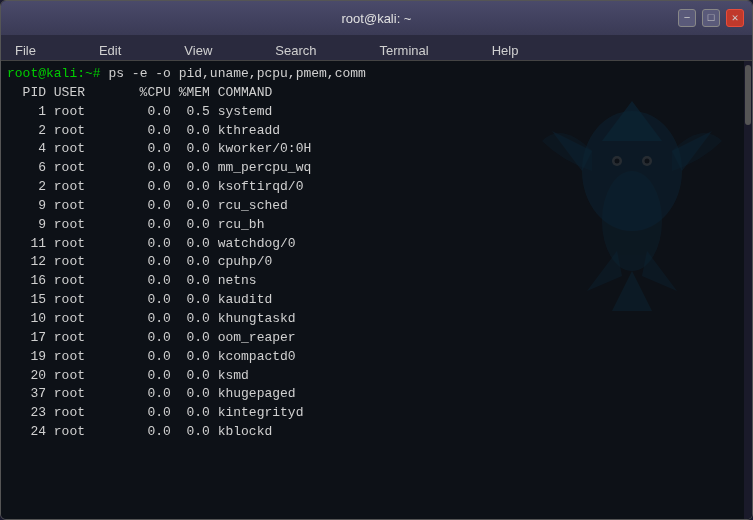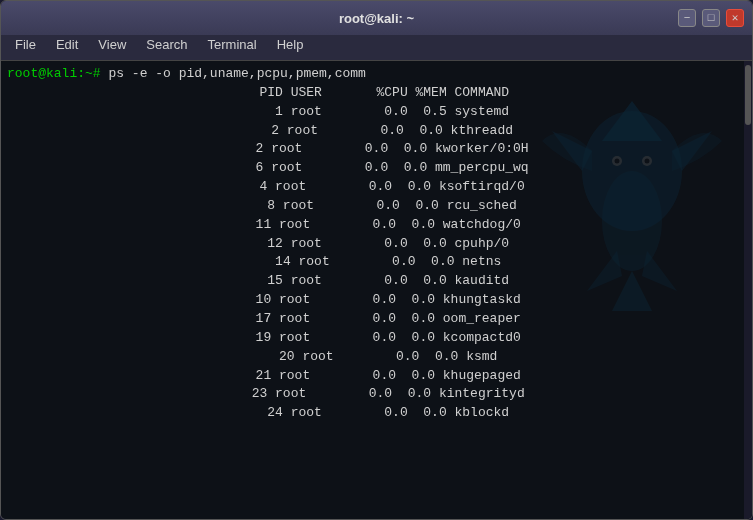--- a/index.html
+++ b/index.html
@@ -36,7 +36,7 @@
       color: #e0e0e0;
       font-family: sans-serif;
       font-size: 13px;
-      font-weight: bold;
+      font-weight: normal;
     }
 
     .window-controls {

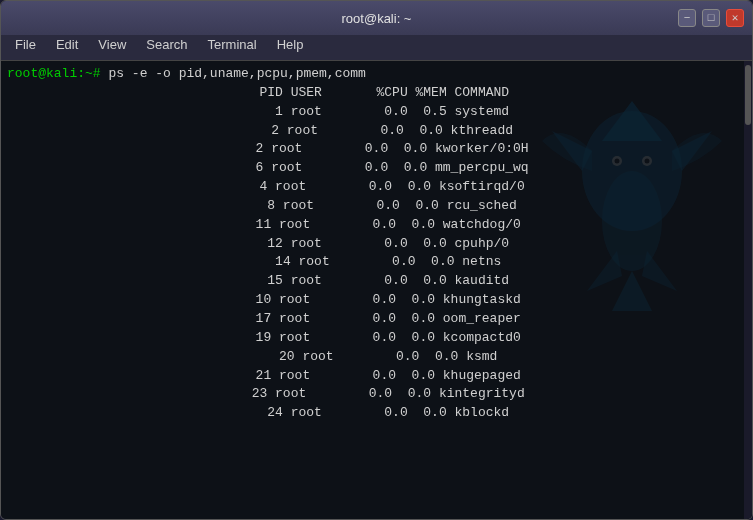--- a/index.html
+++ b/index.html
@@ -69,10 +69,11 @@
       background: #2a2a3e;
       height: 26px;
       display: flex;
-      align-items: flex-start;
+      align-items: flex-end;
       padding: 0 4px;
       border-bottom: 1px solid #444;
       flex-shrink: 0;
+      gap: 43px;
     }
 
     .menu-item {

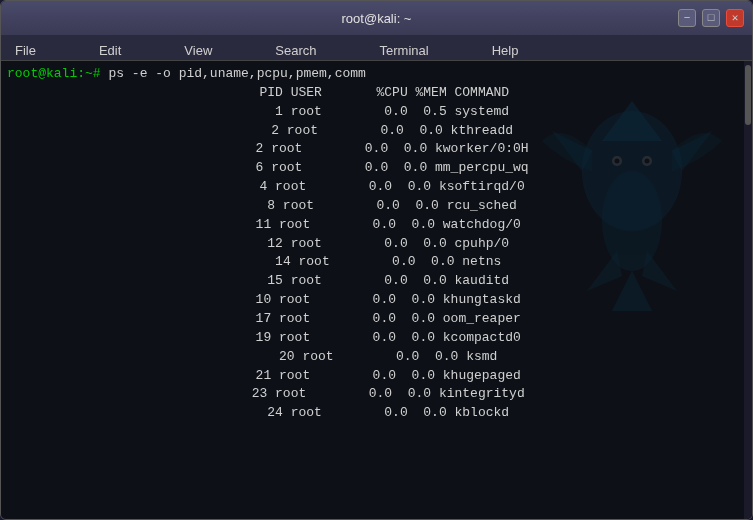--- a/index.html
+++ b/index.html
@@ -129,7 +129,6 @@
     .data-row {
       color: #d0d0d0;
       white-space: pre;
-      text-align: center;
     }
 
     

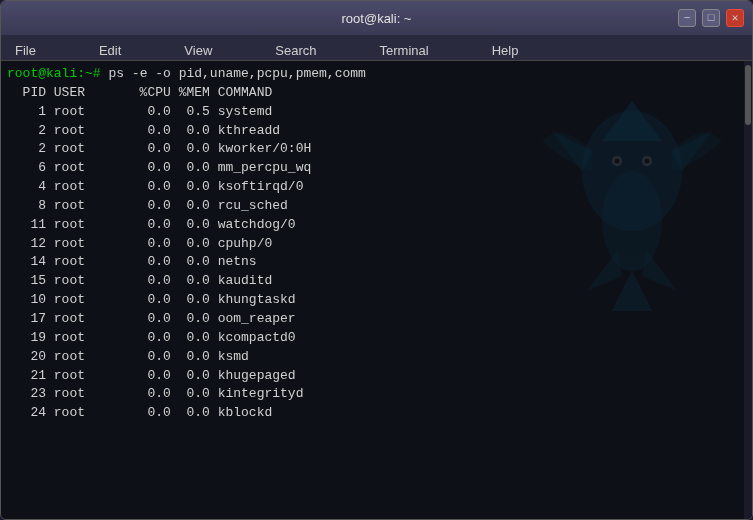--- a/index.html
+++ b/index.html
@@ -211,7 +211,7 @@
       <div id="rows-container">
           <div class="data-row">    1 root        0.0  0.5 systemd</div>
           <div class="data-row">    2 root        0.0  0.0 kthreadd</div>
-          <div class="data-row">    2 root        0.0  0.0 kworker/0:0H</div>
+          <div class="data-row">    4 root        0.0  0.0 kworker/0:0H</div>
           <div class="data-row">    6 root        0.0  0.0 mm_percpu_wq</div>
           <div class="data-row">    4 root        0.0  0.0 ksoftirqd/0</div>
           <div class="data-row">    8 root        0.0  0.0 rcu_sched</div>

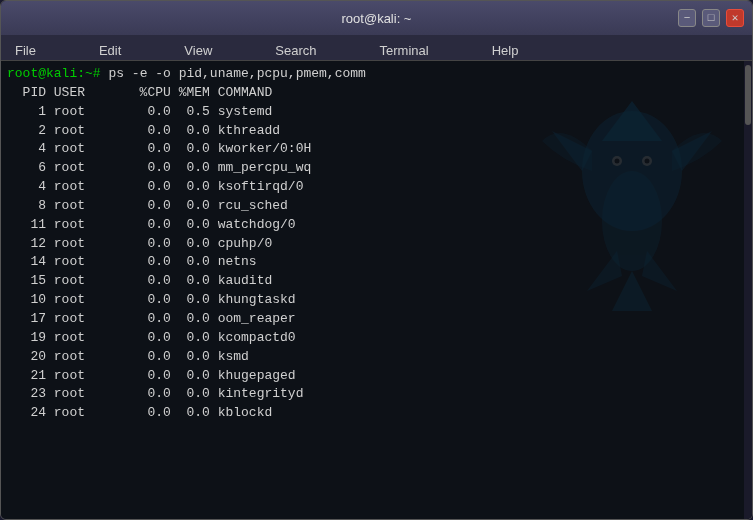--- a/index.html
+++ b/index.html
@@ -213,7 +213,7 @@
           <div class="data-row">    2 root        0.0  0.0 kthreadd</div>
           <div class="data-row">    4 root        0.0  0.0 kworker/0:0H</div>
           <div class="data-row">    6 root        0.0  0.0 mm_percpu_wq</div>
-          <div class="data-row">    4 root        0.0  0.0 ksoftirqd/0</div>
+          <div class="data-row">    2 root        0.0  0.0 ksoftirqd/0</div>
           <div class="data-row">    8 root        0.0  0.0 rcu_sched</div>
           <div class="data-row">   11 root        0.0  0.0 watchdog/0</div>
           <div class="data-row">   12 root        0.0  0.0 cpuhp/0</div>

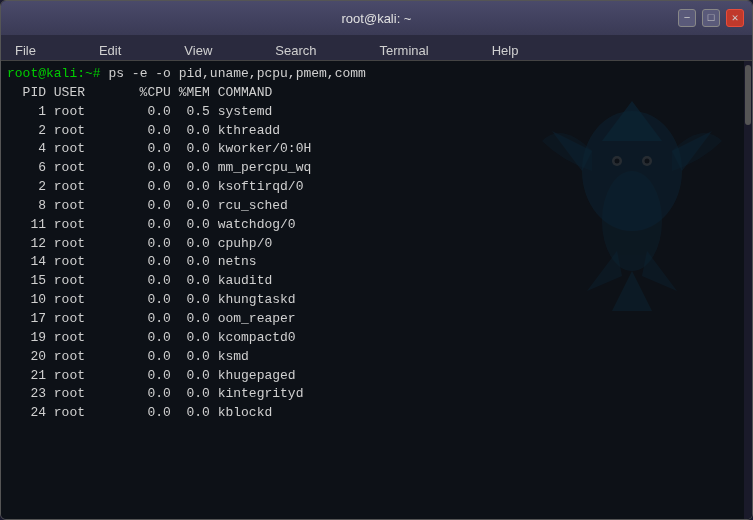--- a/index.html
+++ b/index.html
@@ -214,7 +214,7 @@
           <div class="data-row">    4 root        0.0  0.0 kworker/0:0H</div>
           <div class="data-row">    6 root        0.0  0.0 mm_percpu_wq</div>
           <div class="data-row">    2 root        0.0  0.0 ksoftirqd/0</div>
-          <div class="data-row">    8 root        0.0  0.0 rcu_sched</div>
+          <div class="data-row">    9 root        0.0  0.0 rcu_sched</div>
           <div class="data-row">   11 root        0.0  0.0 watchdog/0</div>
           <div class="data-row">   12 root        0.0  0.0 cpuhp/0</div>
           <div class="data-row">   14 root        0.0  0.0 netns</div>

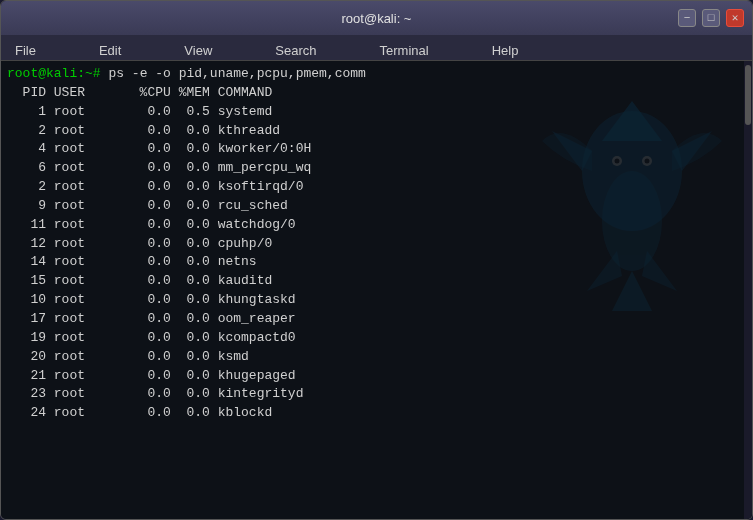--- a/index.html
+++ b/index.html
@@ -215,6 +215,7 @@
           <div class="data-row">    6 root        0.0  0.0 mm_percpu_wq</div>
           <div class="data-row">    2 root        0.0  0.0 ksoftirqd/0</div>
           <div class="data-row">    9 root        0.0  0.0 rcu_sched</div>
+          <div class="data-row">    9 root        0.0  0.0 rcu_bh</div>
           <div class="data-row">   11 root        0.0  0.0 watchdog/0</div>
           <div class="data-row">   12 root        0.0  0.0 cpuhp/0</div>
           <div class="data-row">   14 root        0.0  0.0 netns</div>

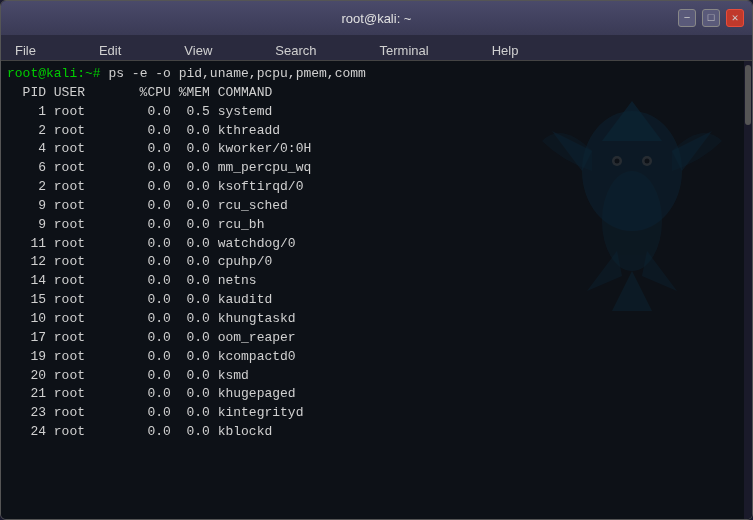--- a/index.html
+++ b/index.html
@@ -218,7 +218,7 @@
           <div class="data-row">    9 root        0.0  0.0 rcu_bh</div>
           <div class="data-row">   11 root        0.0  0.0 watchdog/0</div>
           <div class="data-row">   12 root        0.0  0.0 cpuhp/0</div>
-          <div class="data-row">   14 root        0.0  0.0 netns</div>
+          <div class="data-row">   16 root        0.0  0.0 netns</div>
           <div class="data-row">   15 root        0.0  0.0 kauditd</div>
           <div class="data-row">   10 root        0.0  0.0 khungtaskd</div>
           <div class="data-row">   17 root        0.0  0.0 oom_reaper</div>

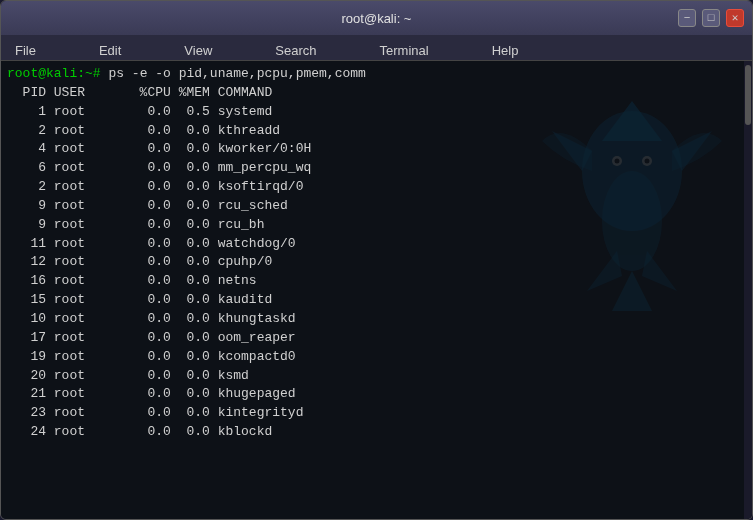--- a/index.html
+++ b/index.html
@@ -224,7 +224,7 @@
           <div class="data-row">   17 root        0.0  0.0 oom_reaper</div>
           <div class="data-row">   19 root        0.0  0.0 kcompactd0</div>
           <div class="data-row">   20 root        0.0  0.0 ksmd</div>
-          <div class="data-row">   21 root        0.0  0.0 khugepaged</div>
+          <div class="data-row">   37 root        0.0  0.0 khugepaged</div>
           <div class="data-row">   23 root        0.0  0.0 kintegrityd</div>
           <div class="data-row">   24 root        0.0  0.0 kblockd</div>
         </div>

